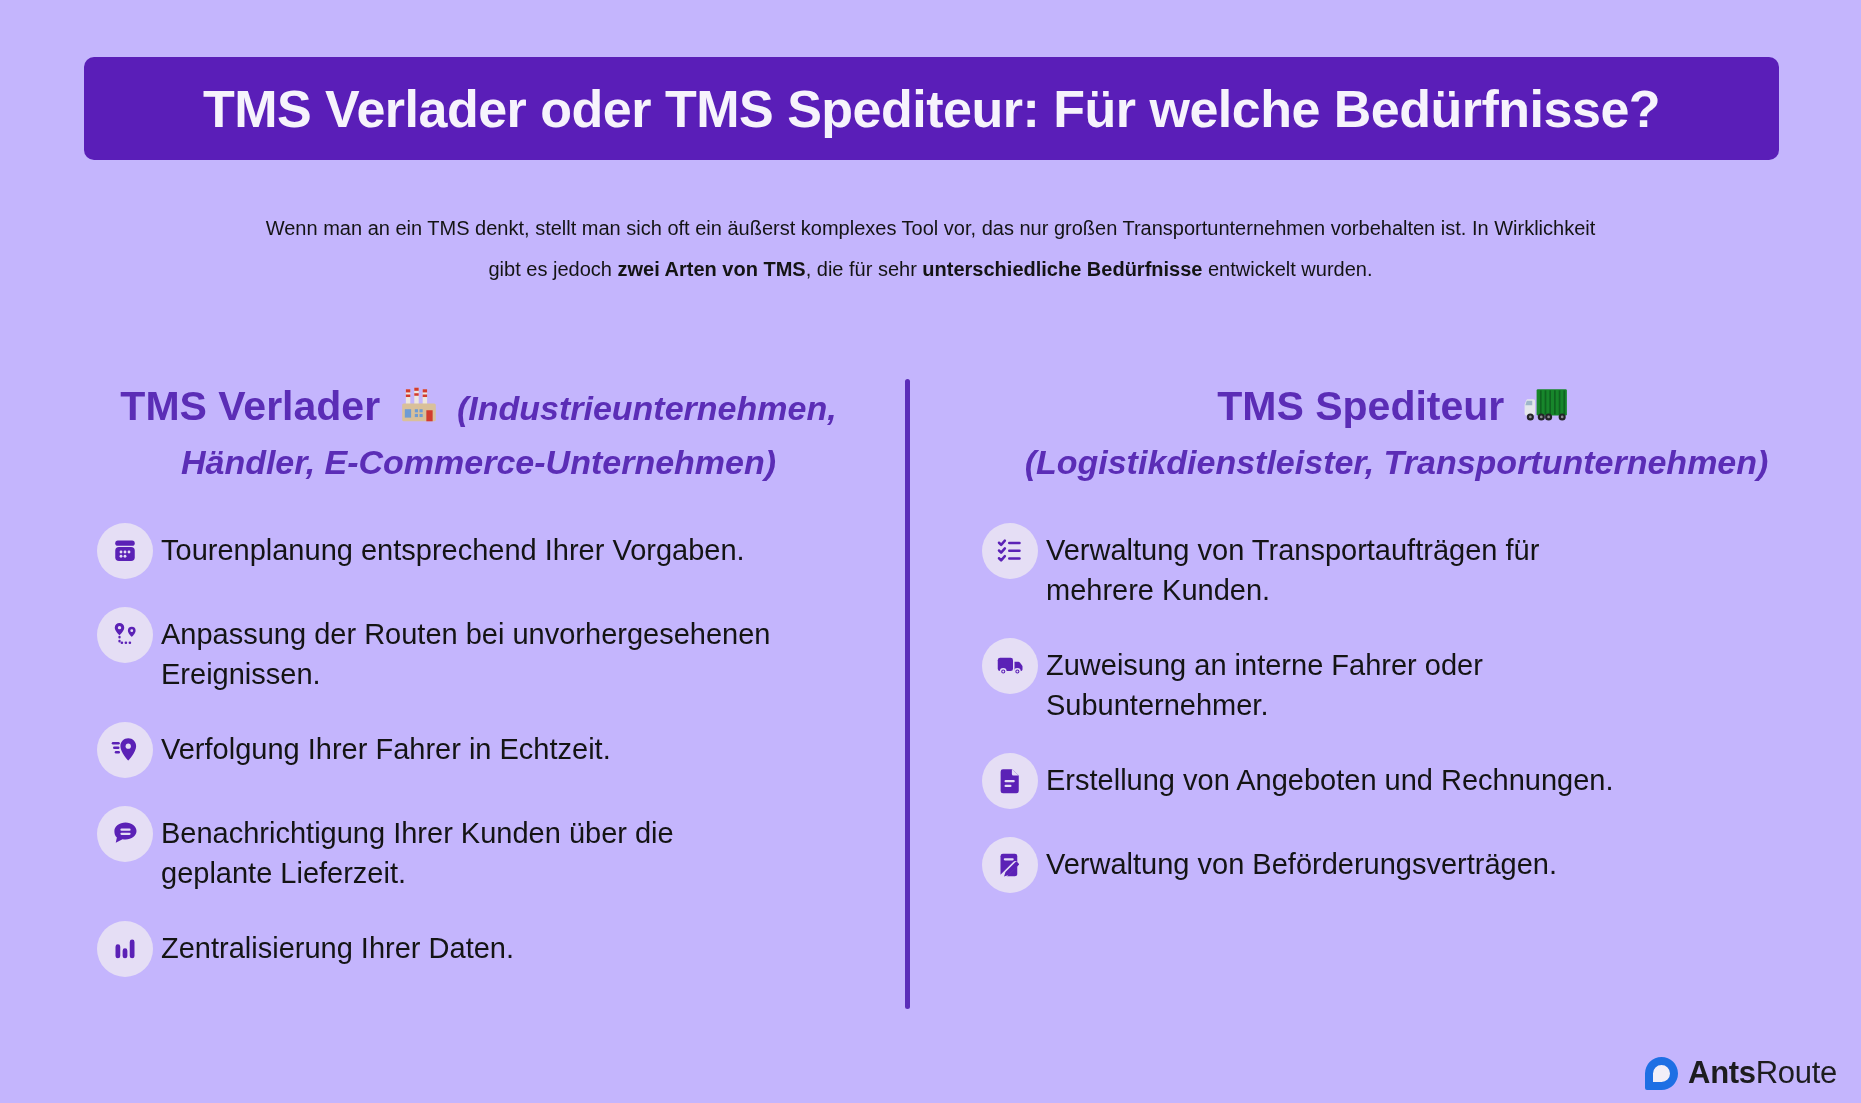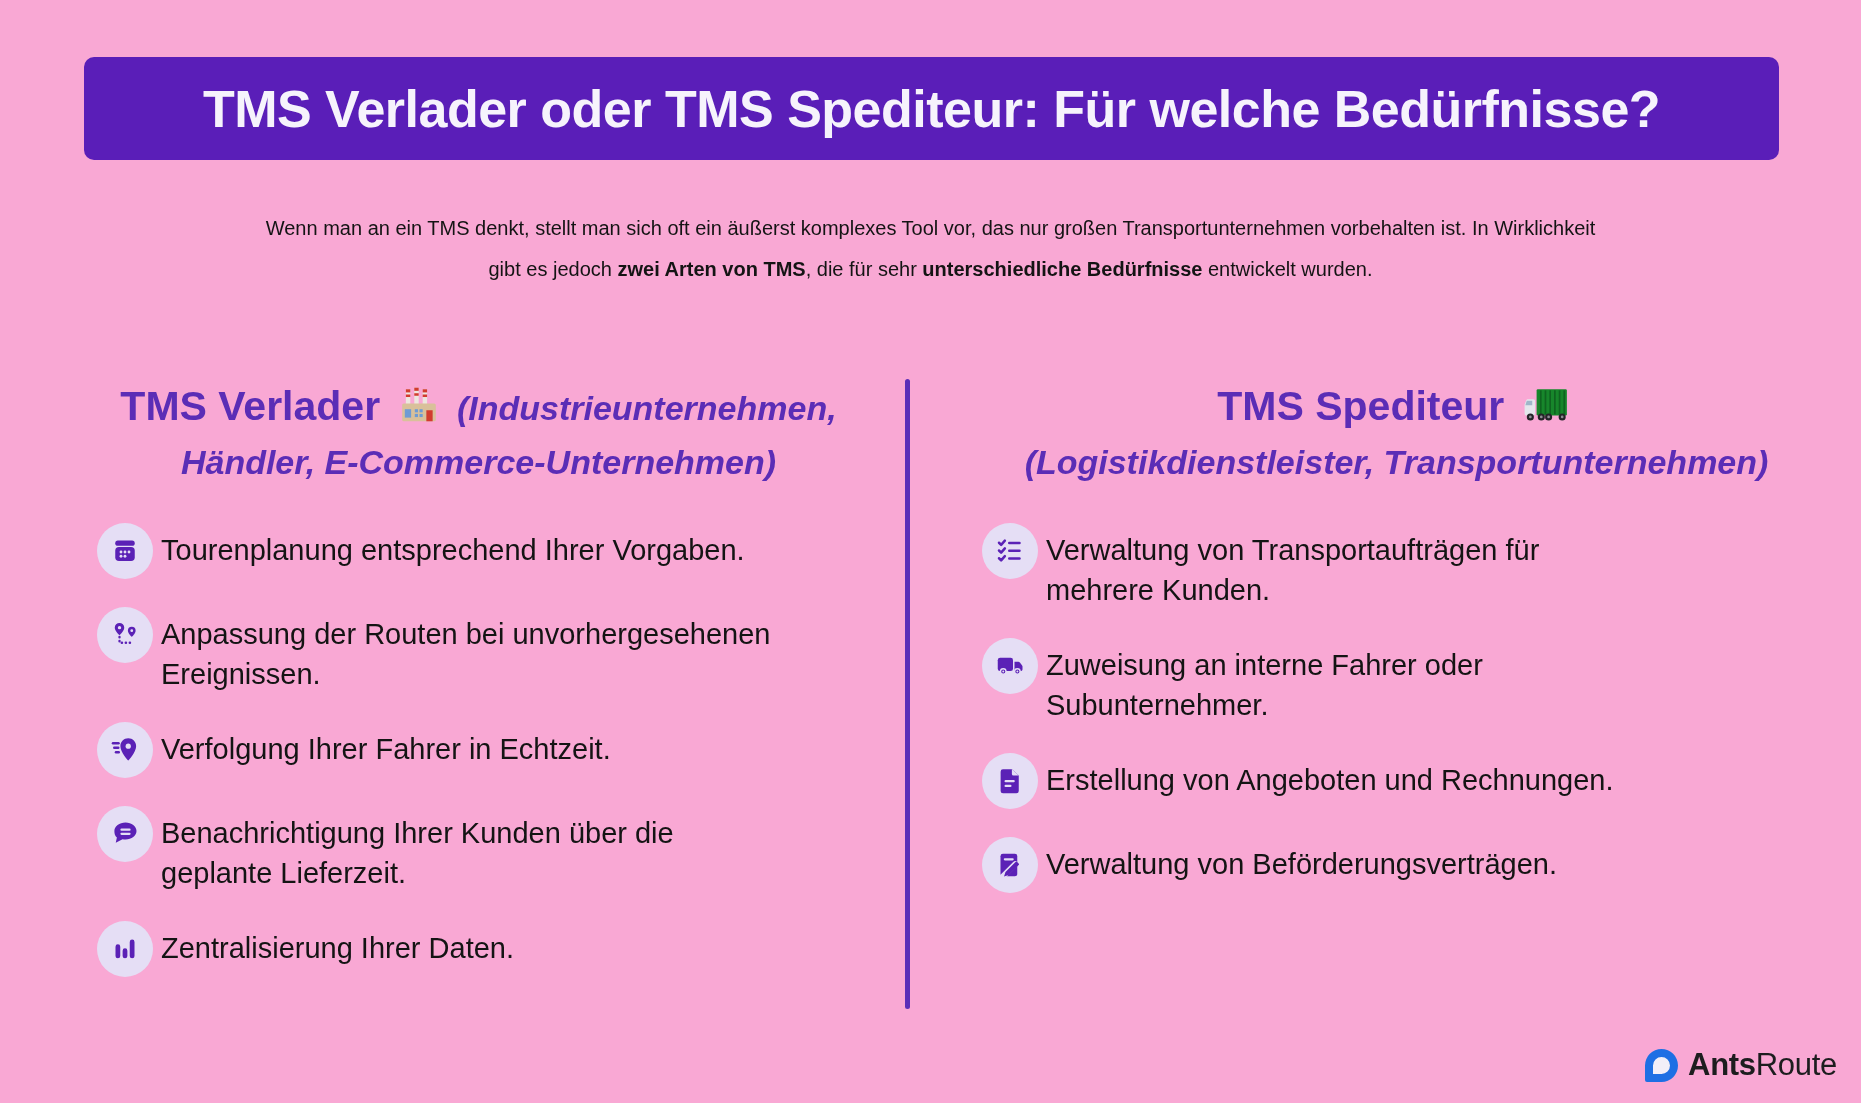--- a/index.html
+++ b/index.html
@@ -11,7 +11,7 @@
     width: 1861px;
     height: 1103px;
     margin: 0 auto;
-    background: #f9a8d4;
+    background: #c4b5fd;
     overflow: hidden;
     color: #161616;
   }

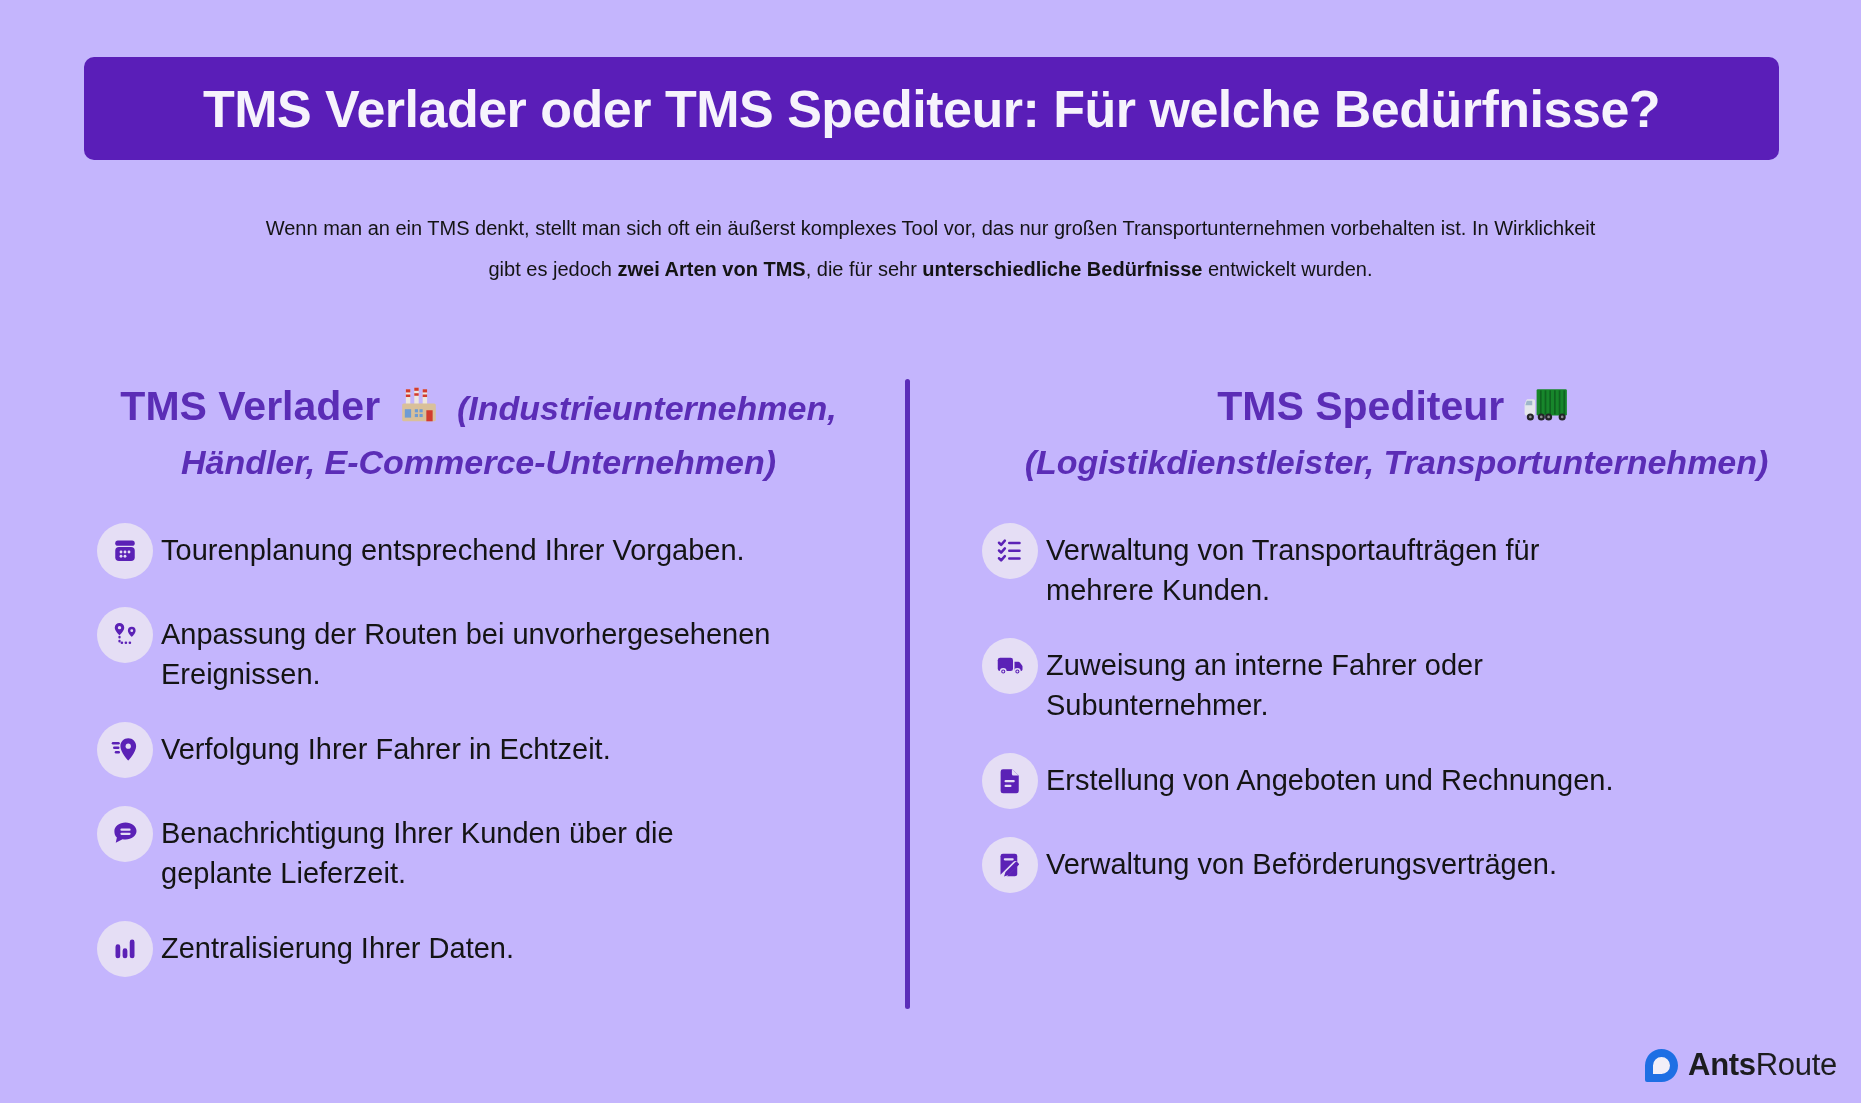--- a/index.html
+++ b/index.html
@@ -114,7 +114,7 @@
   
   .footer {
     position: absolute;
-    right: 24px; bottom: 20px;
+    right: 24px; bottom: 12px;
     display: flex; align-items: center; gap: 10px;
   }
   .logo-mark {

